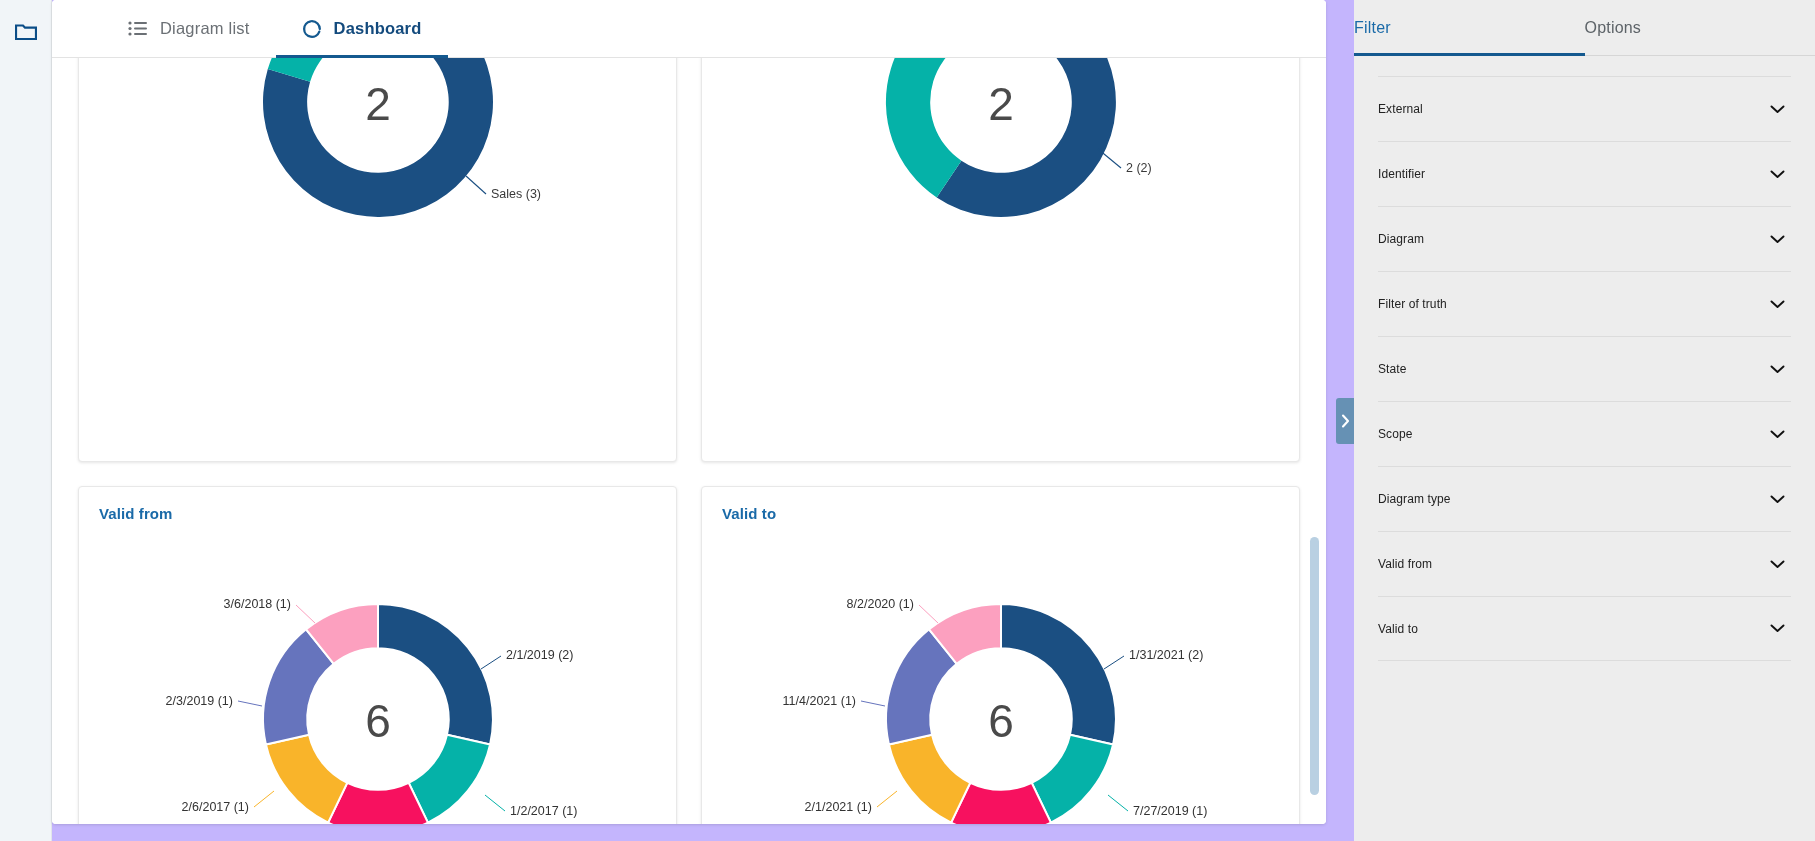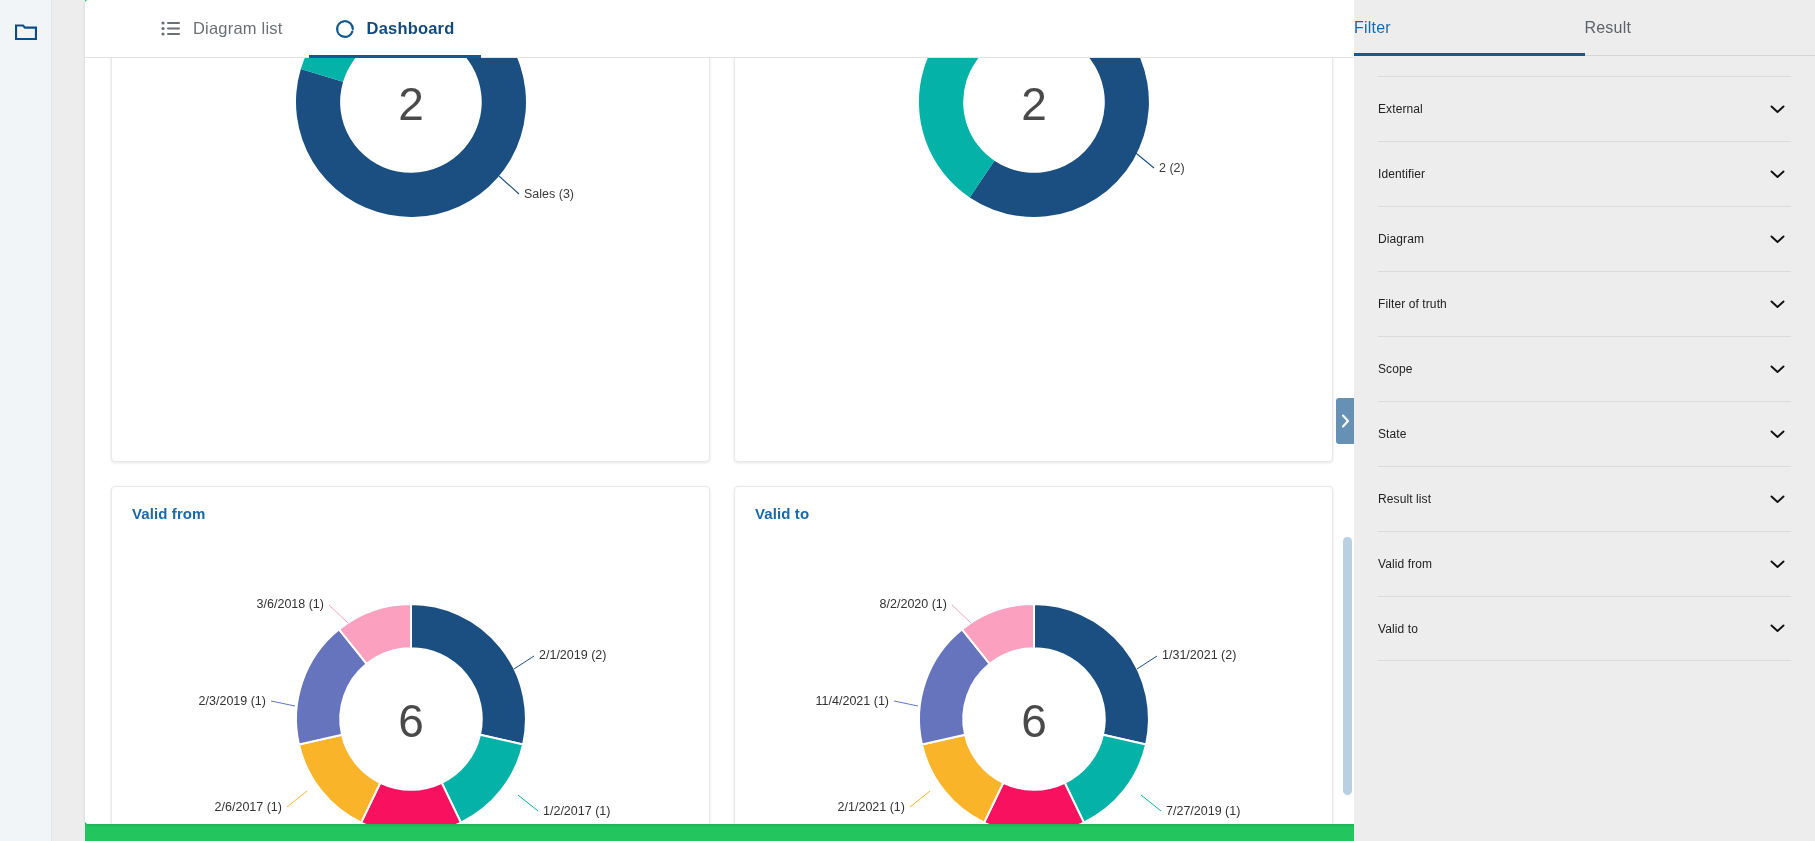--- a/index.html
+++ b/index.html
@@ -29,10 +29,9 @@
   .center {
     flex: 1 1 auto;
     min-width: 0;
-    background: #22c55e;
+    background: #c4b5fd;
     display: flex; flex-direction: column;
     position: relative;
-    margin-left: 33px;
   }
   .center-card {
     position: absolute;

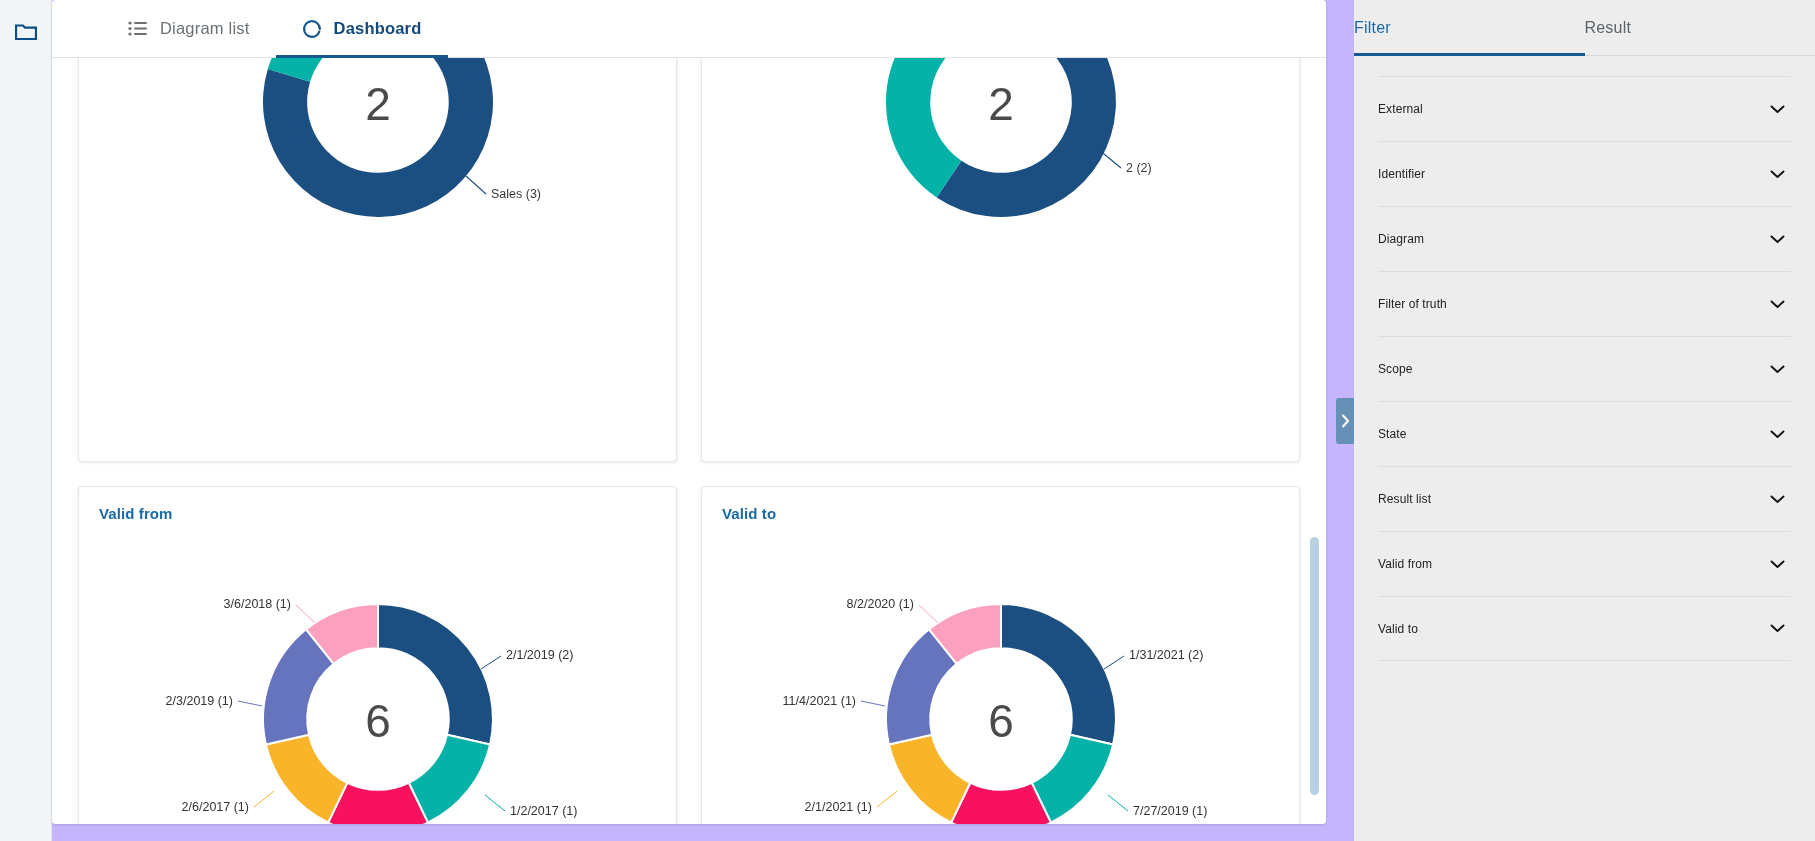--- a/index.html
+++ b/index.html
@@ -380,7 +380,7 @@
         <span>Filter</span>
       </div>
       <div class="panel-tab">
-        <span>Result</span>
+        <span>Options</span>
       </div>
     </div>
 

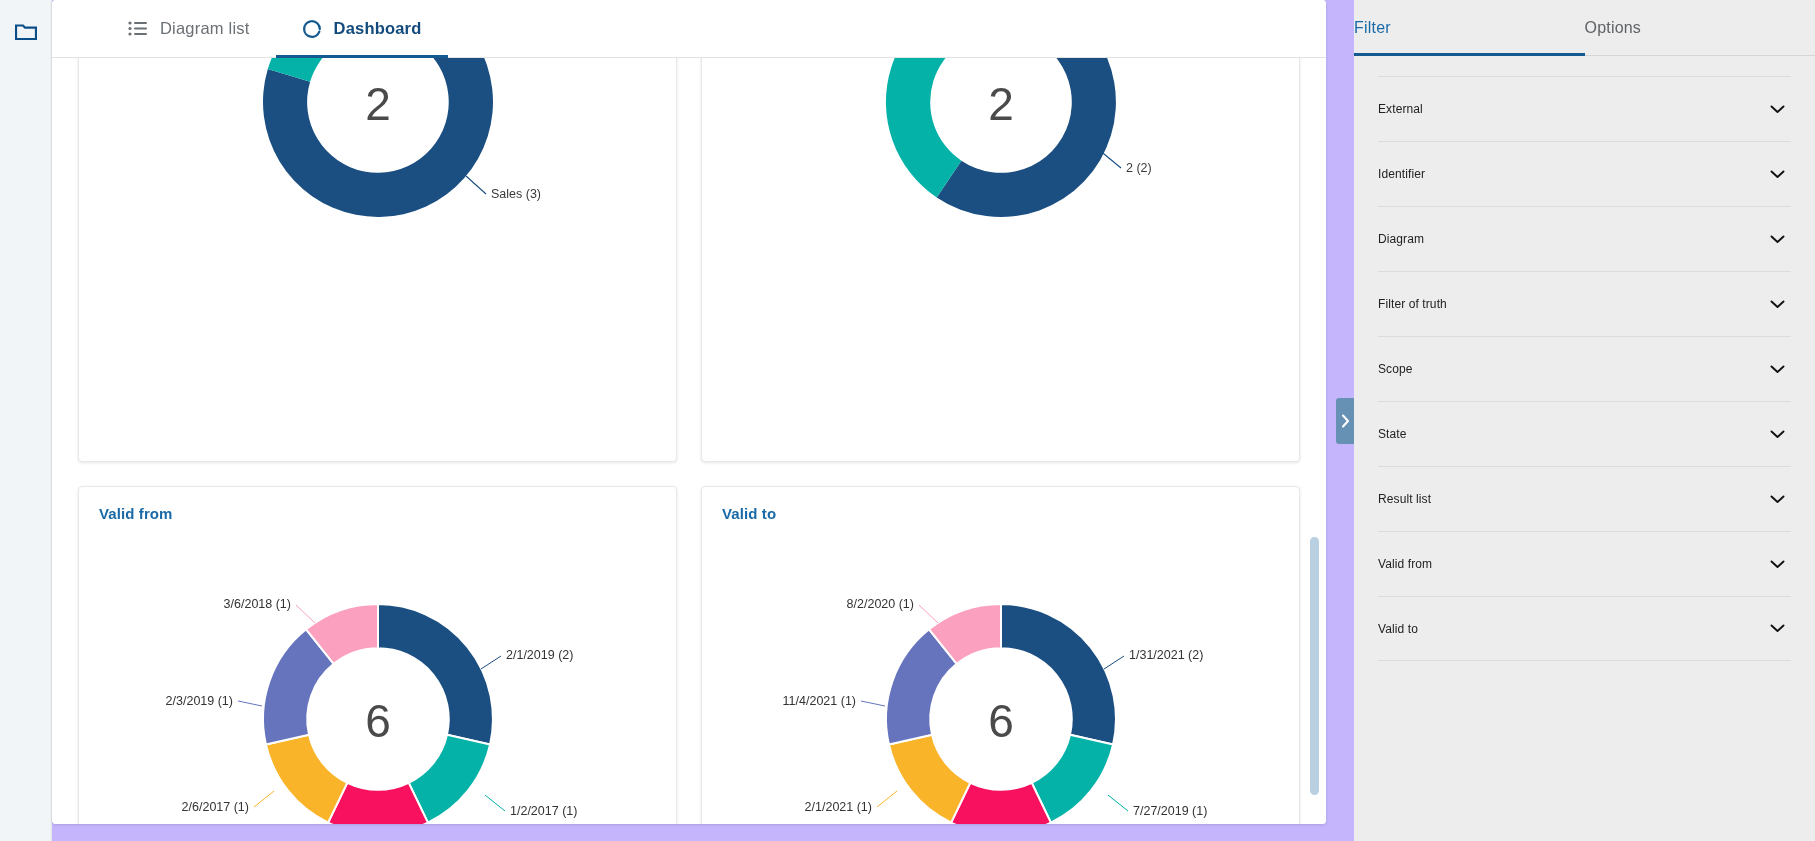--- a/index.html
+++ b/index.html
@@ -419,15 +419,15 @@
         </span>
       </div>
       <div class="filter-item">
+        <span class="filter-label">State</span>
+        <span class="chev">
+          <svg width="15" height="9" viewBox="0 0 15 9">
+              <path d="M1.5 1.5 L7.5 7 L13.5 1.5" stroke="#111" stroke-width="1.9" fill="none" stroke-linecap="round" stroke-linejoin="round"></path>
+            </svg>
+        </span>
+      </div>
+      <div class="filter-item">
         <span class="filter-label">Scope</span>
-        <span class="chev">
-          <svg width="15" height="9" viewBox="0 0 15 9">
-              <path d="M1.5 1.5 L7.5 7 L13.5 1.5" stroke="#111" stroke-width="1.9" fill="none" stroke-linecap="round" stroke-linejoin="round"></path>
-            </svg>
-        </span>
-      </div>
-      <div class="filter-item">
-        <span class="filter-label">State</span>
         <span class="chev">
           <svg width="15" height="9" viewBox="0 0 15 9">
               <path d="M1.5 1.5 L7.5 7 L13.5 1.5" stroke="#111" stroke-width="1.9" fill="none" stroke-linecap="round" stroke-linejoin="round"></path>

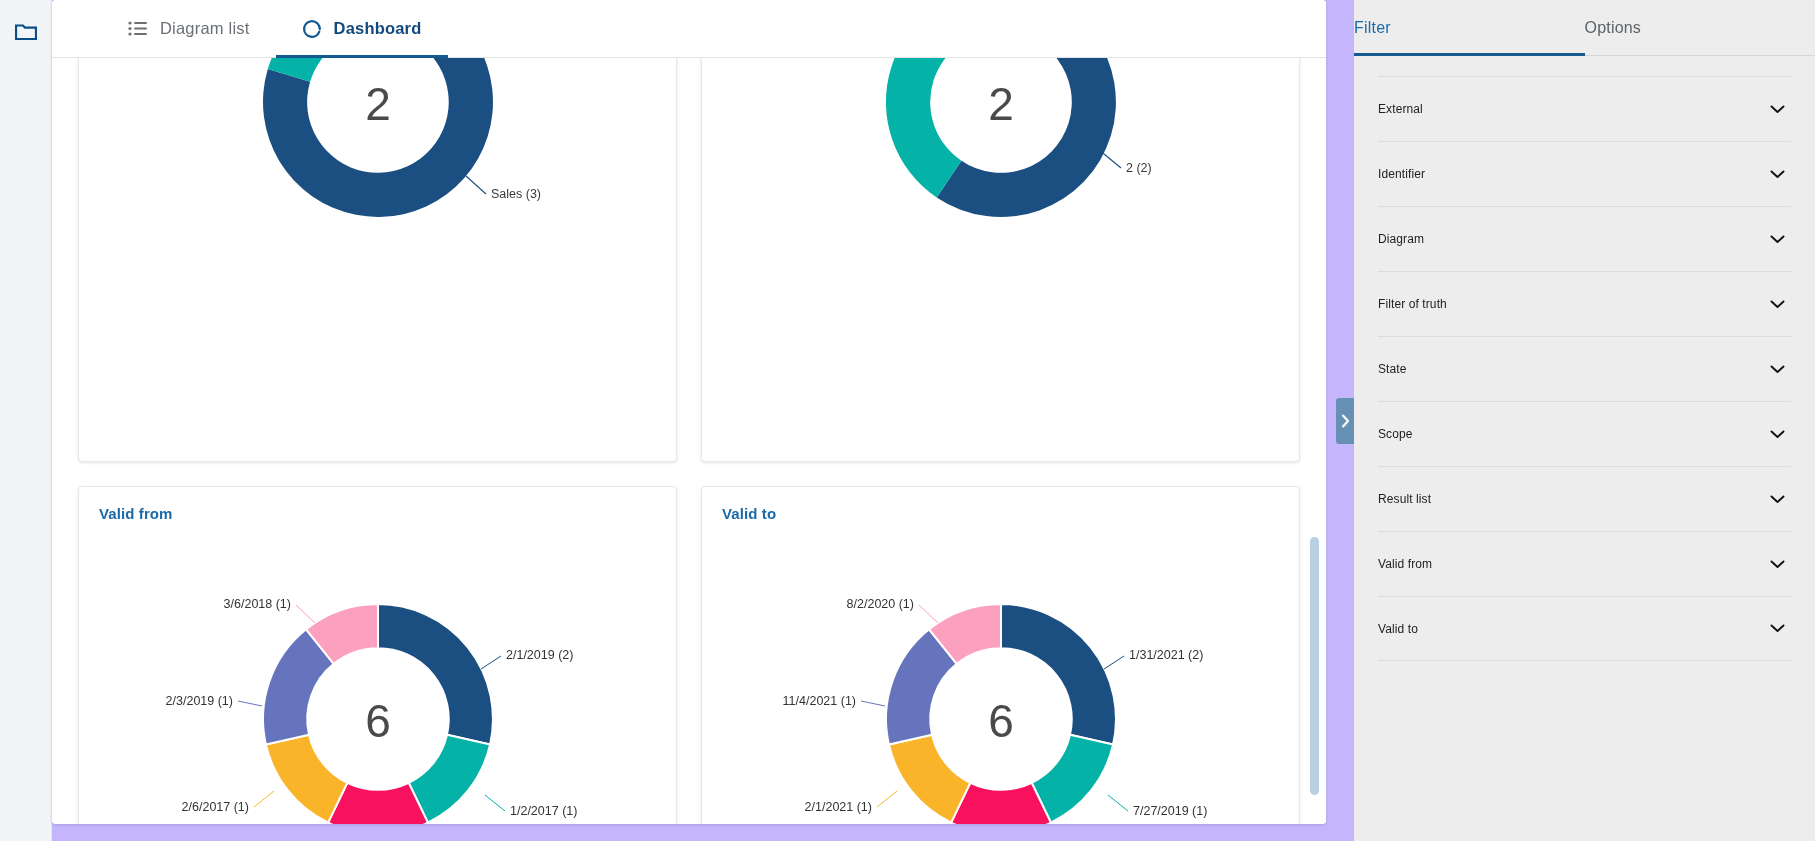--- a/index.html
+++ b/index.html
@@ -435,7 +435,7 @@
         </span>
       </div>
       <div class="filter-item">
-        <span class="filter-label">Result list</span>
+        <span class="filter-label">Diagram type</span>
         <span class="chev">
           <svg width="15" height="9" viewBox="0 0 15 9">
               <path d="M1.5 1.5 L7.5 7 L13.5 1.5" stroke="#111" stroke-width="1.9" fill="none" stroke-linecap="round" stroke-linejoin="round"></path>

